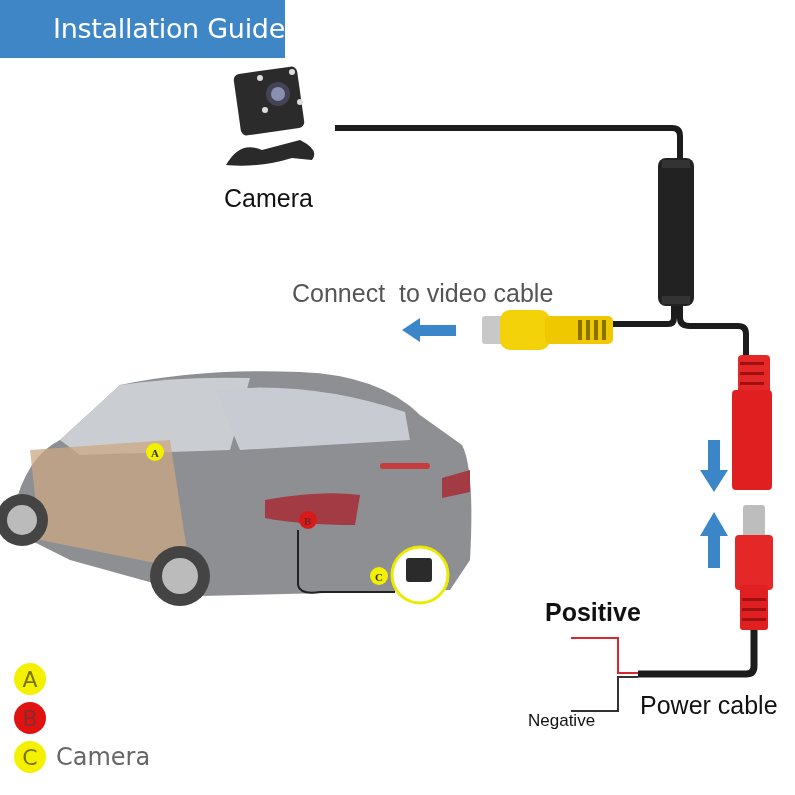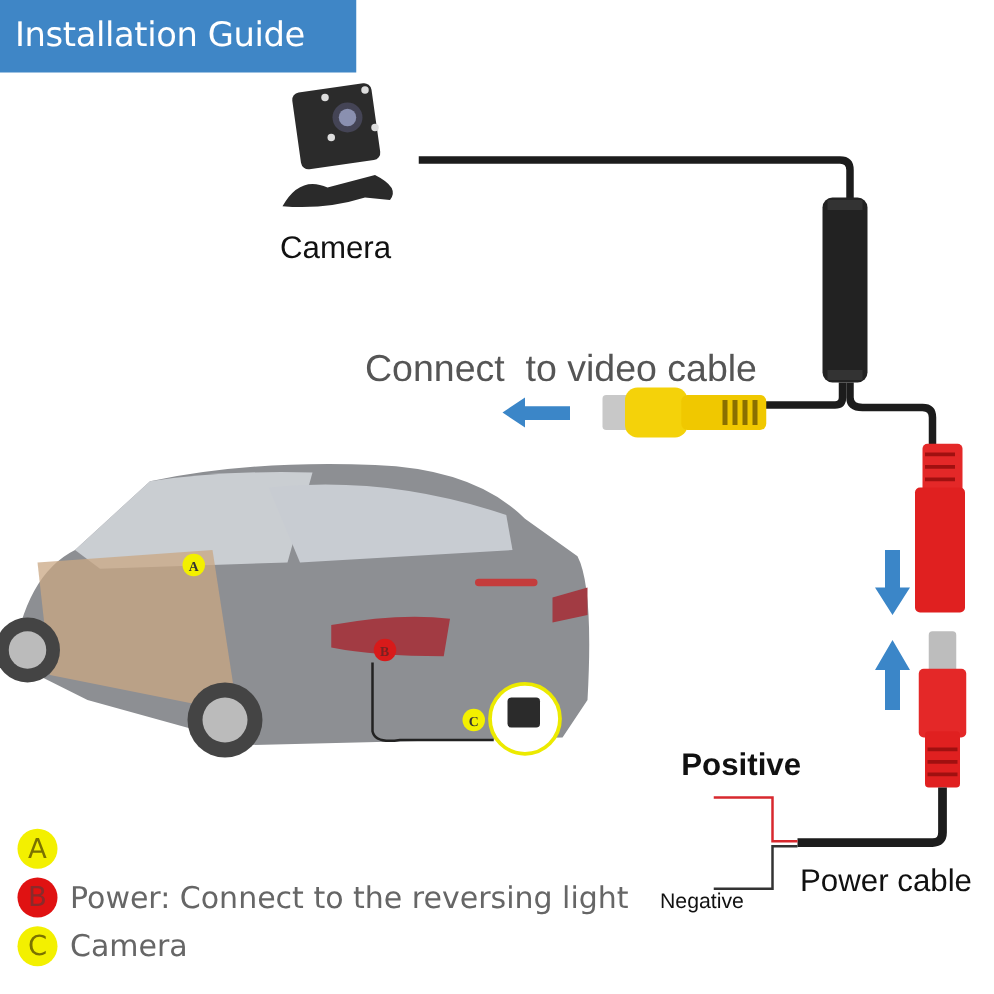--- a/index.html
+++ b/index.html
@@ -5,7 +5,7 @@
   html,body{margin:0;padding:0;}
   body{width:795px;height:795px;background:#ffffff;position:relative;overflow:hidden;font-family:"DejaVu Sans",sans-serif;}
   .abs{position:absolute;}
-  #title-banner{left:0;top:0;width:285px;height:58px;background:#3f86c6;color:#fff;font-family:"DejaVu Sans",sans-serif;font-size:27px;line-height:58px;padding-left:12px;box-sizing:border-box;letter-spacing:-0.3px;}
+  #title-banner{left:0;top:0;width:285px;height:58px;background:#3f86c6;color:#fff;font-family:"DejaVu Sans",sans-serif;font-size:27px;line-height:58px;padding-left:12px;box-sizing:border-box;letter-spacing:-0.3px;text-align:right;}
   .lbl{font-family:"Liberation Sans",sans-serif;color:#111;}
   #camera-label{left:224px;top:184px;font-size:25px;}
   #video-label{left:292px;top:279px;font-size:30px;color:#555;}

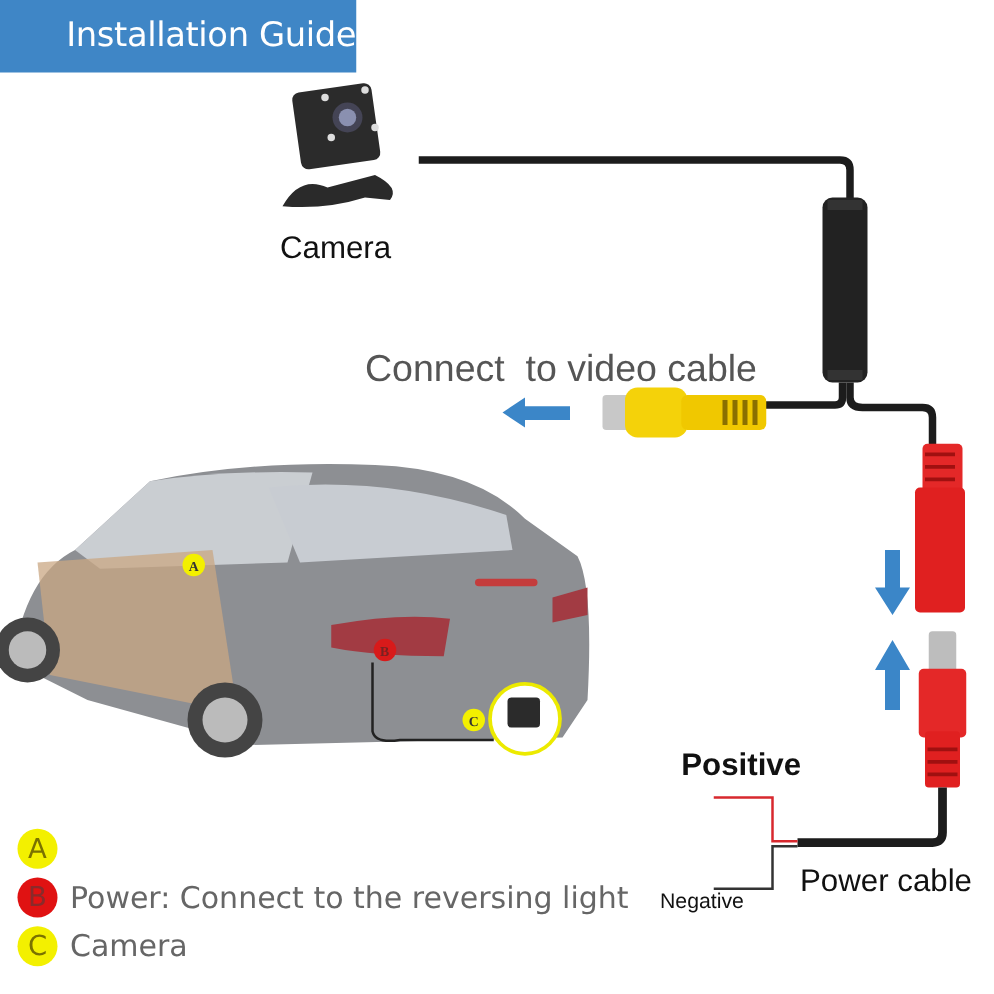--- a/index.html
+++ b/index.html
@@ -8,7 +8,7 @@
   #title-banner{left:0;top:0;width:285px;height:58px;background:#3f86c6;color:#fff;font-family:"DejaVu Sans",sans-serif;font-size:27px;line-height:58px;padding-left:12px;box-sizing:border-box;letter-spacing:-0.3px;text-align:right;}
   .lbl{font-family:"Liberation Sans",sans-serif;color:#111;}
   #camera-label{left:224px;top:184px;font-size:25px;}
-  #video-label{left:292px;top:279px;font-size:30px;color:#555;}
+  #video-label{left:292px;top:279px;font-size:25px;color:#555;}
   #positive-label{left:545px;top:598px;font-size:25px;font-weight:bold;}
   #power-cable-label{left:640px;top:691px;font-size:25px;}
   #negative-label{left:528px;top:711px;font-size:17px;}

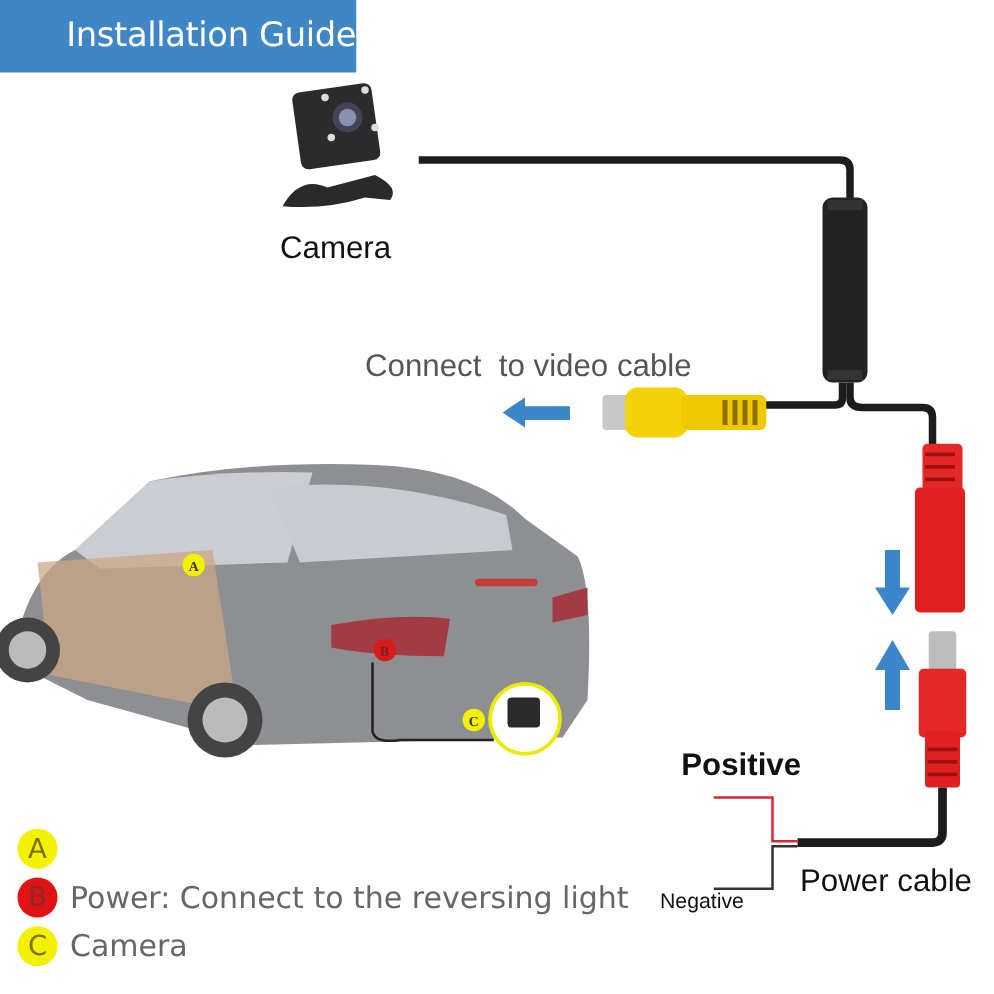--- a/index.html
+++ b/index.html
@@ -124,7 +124,6 @@
 </div>
 <div class="abs legend-row" style="top:702px;">
   <span class="badge r">B</span>
-  <span>Power: Connect to the reversing light</span>
 </div>
 <div class="abs legend-row" style="top:741px;">
   <span class="badge y">C</span>

